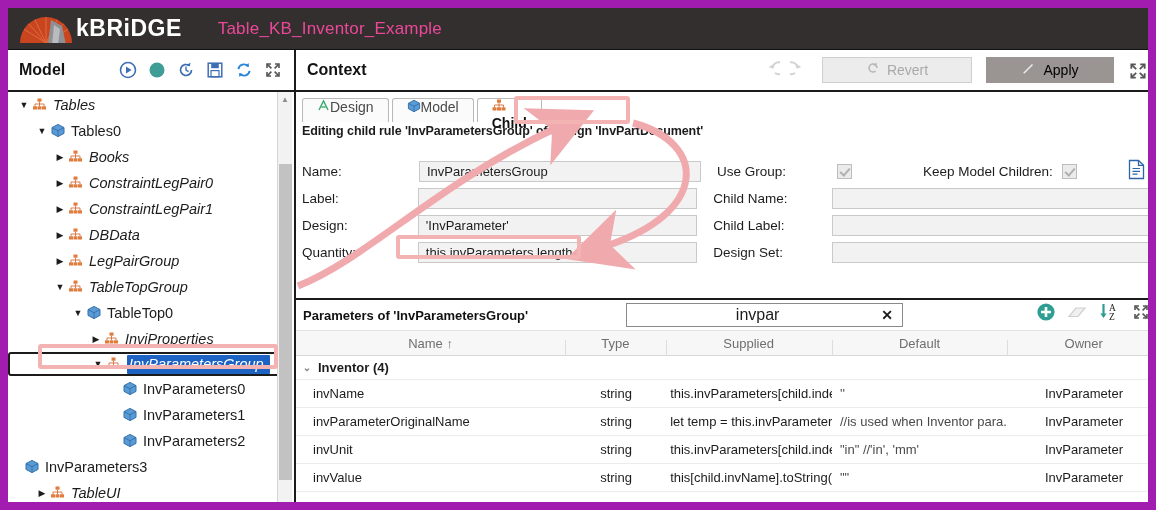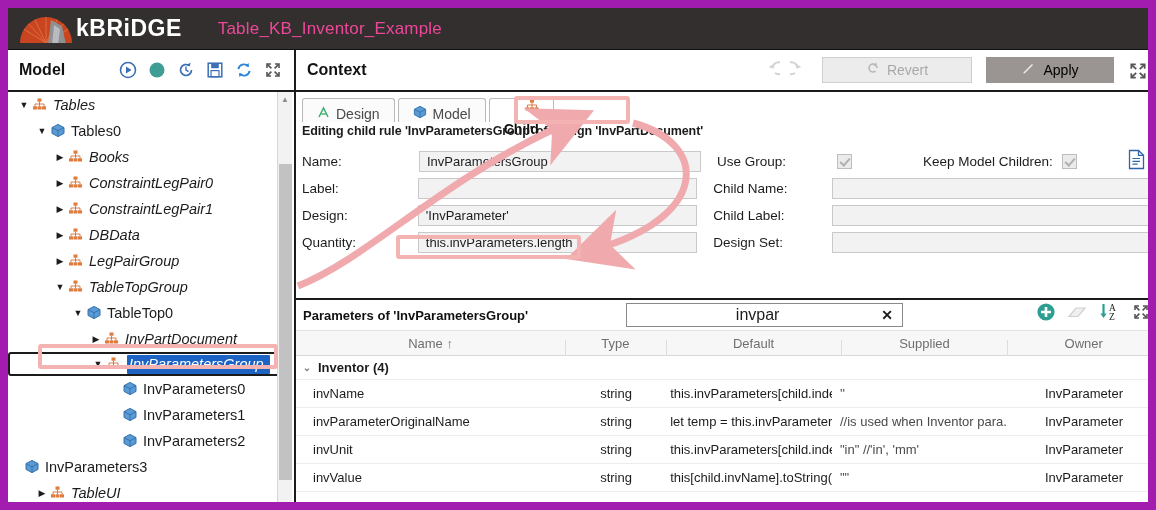--- a/index.html
+++ b/index.html
@@ -93,7 +93,7 @@
 
   .tabs { position:absolute; left:6px; top:6px; display:flex; align-items:flex-end; }
   .tab {
-    height:24px; display:flex; align-items:flex-end; gap:6px;
+    height:24px; display:flex; align-items:flex-start; 
     padding:0 14px; font-size:14px; color:#4a4a4a;
     background:#fbfbfb; border:1px solid #b9b9b9; border-bottom:none;
     border-radius:3px 3px 0 0; margin-right:3px;

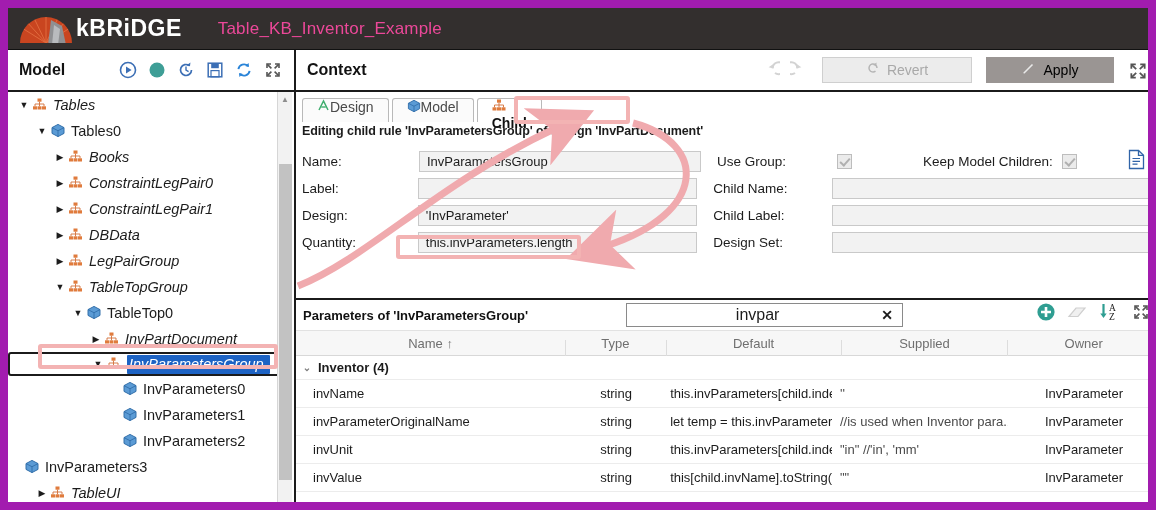--- a/index.html
+++ b/index.html
@@ -106,7 +106,7 @@
   }
 
   
-  .form { position:absolute; left:6px; top:56px; width:852px; }
+  .form { position:absolute; left:6px; top:66px; width:852px; }
   .frow { display:flex; align-items:center; height:27px; }
   .flabel { font-size:13.5px; color:#1c1c1c; }
   .fin {

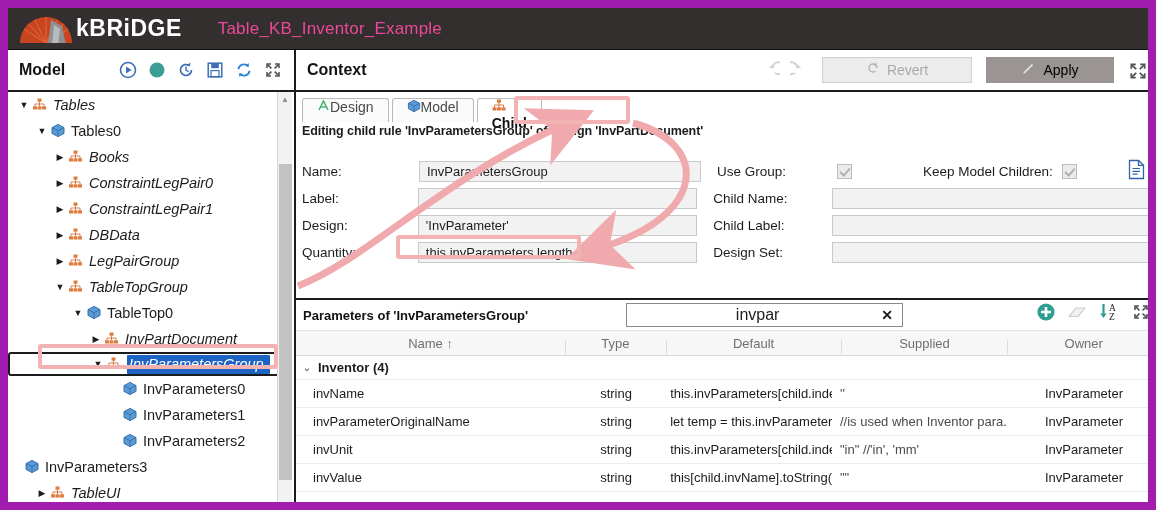--- a/index.html
+++ b/index.html
@@ -411,7 +411,7 @@
               <rect x="9.5" y="8.3" width="4" height="3.2" fill="#e07b3c"></rect>
               <path d="M7 3.7 V6 M2.5 8.3 V6 H11.5 V8.3 M7 6 V8.3" stroke="#d2703a" stroke-width="0.9" fill="none"></path>
             </svg></span>
-          <span class="tlabel italic">InvPartDocument</span>
+          <span class="tlabel italic">InviProperties</span>
         </div>
         <div class="tnode selected" style="padding-left: 80px;">
           <span class="twist">▼</span>

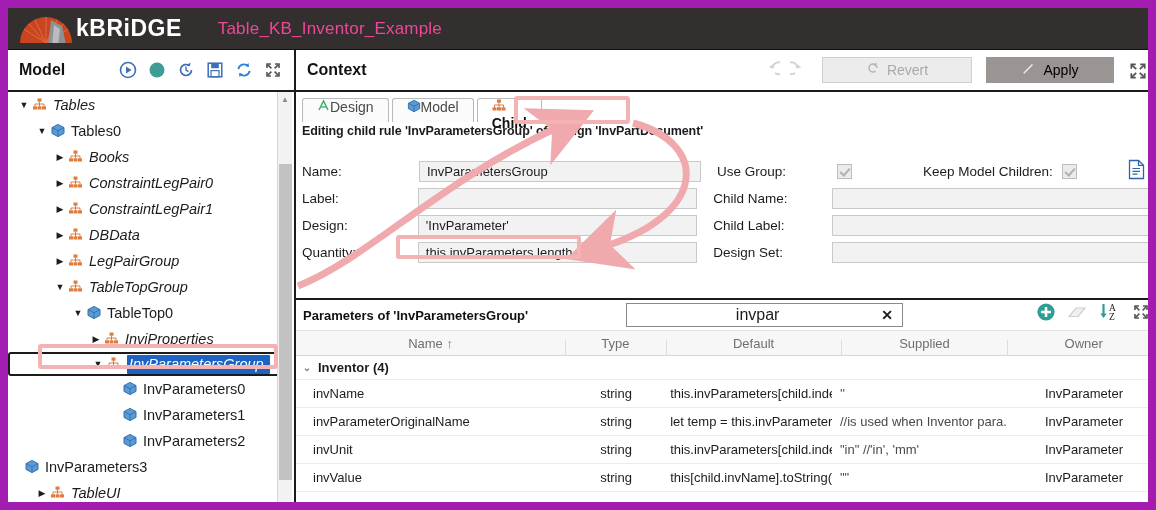--- a/index.html
+++ b/index.html
@@ -603,8 +603,8 @@
     <div class="thead" id="param-head">
         <div class="th" style="width: 300px;">Name  ↑</div>
         <div class="th" style="width: 112px;">Type</div>
+        <div class="th" style="width: 185px;">Supplied</div>
         <div class="th" style="width: 196px;">Default</div>
-        <div class="th" style="width: 185px;">Supplied</div>
         <div class="th" style="width: 170px;">Owner</div>
       </div>
 

